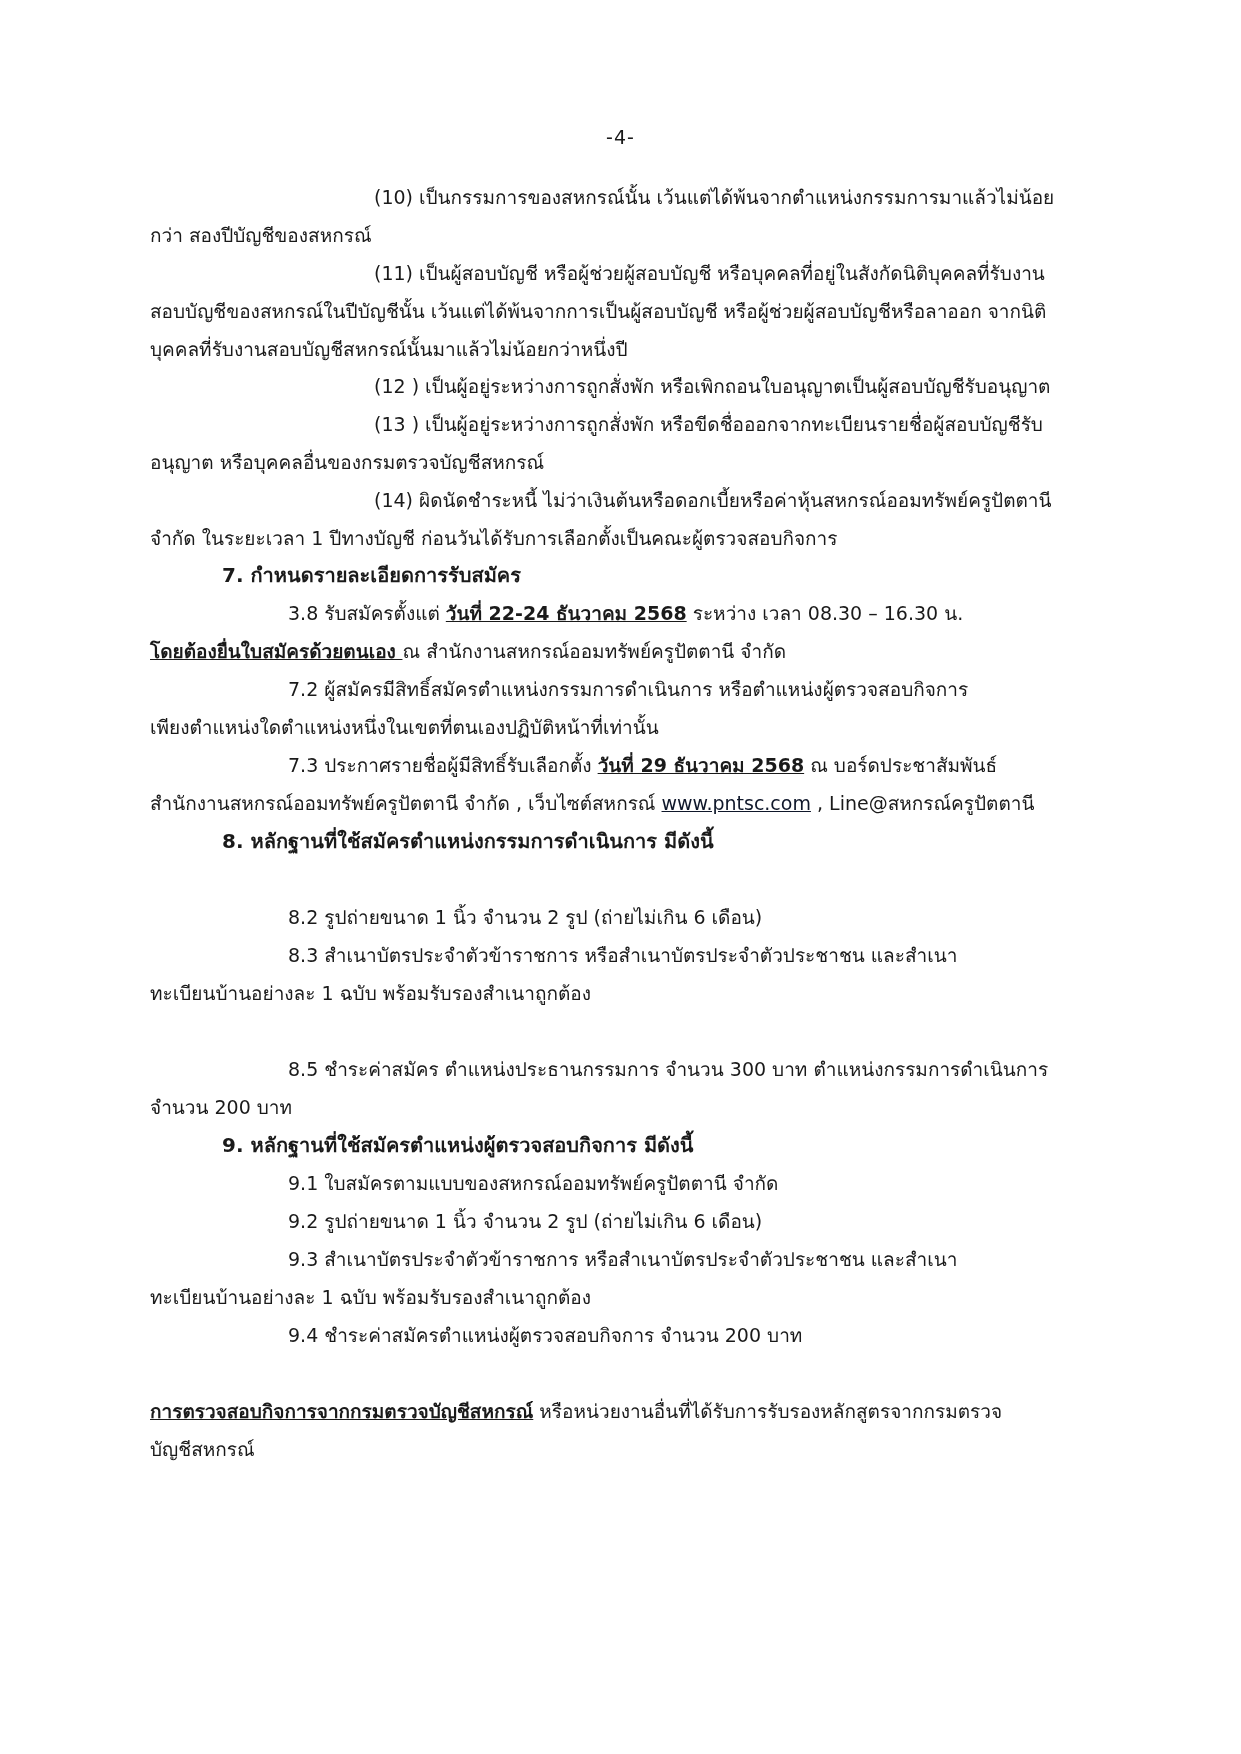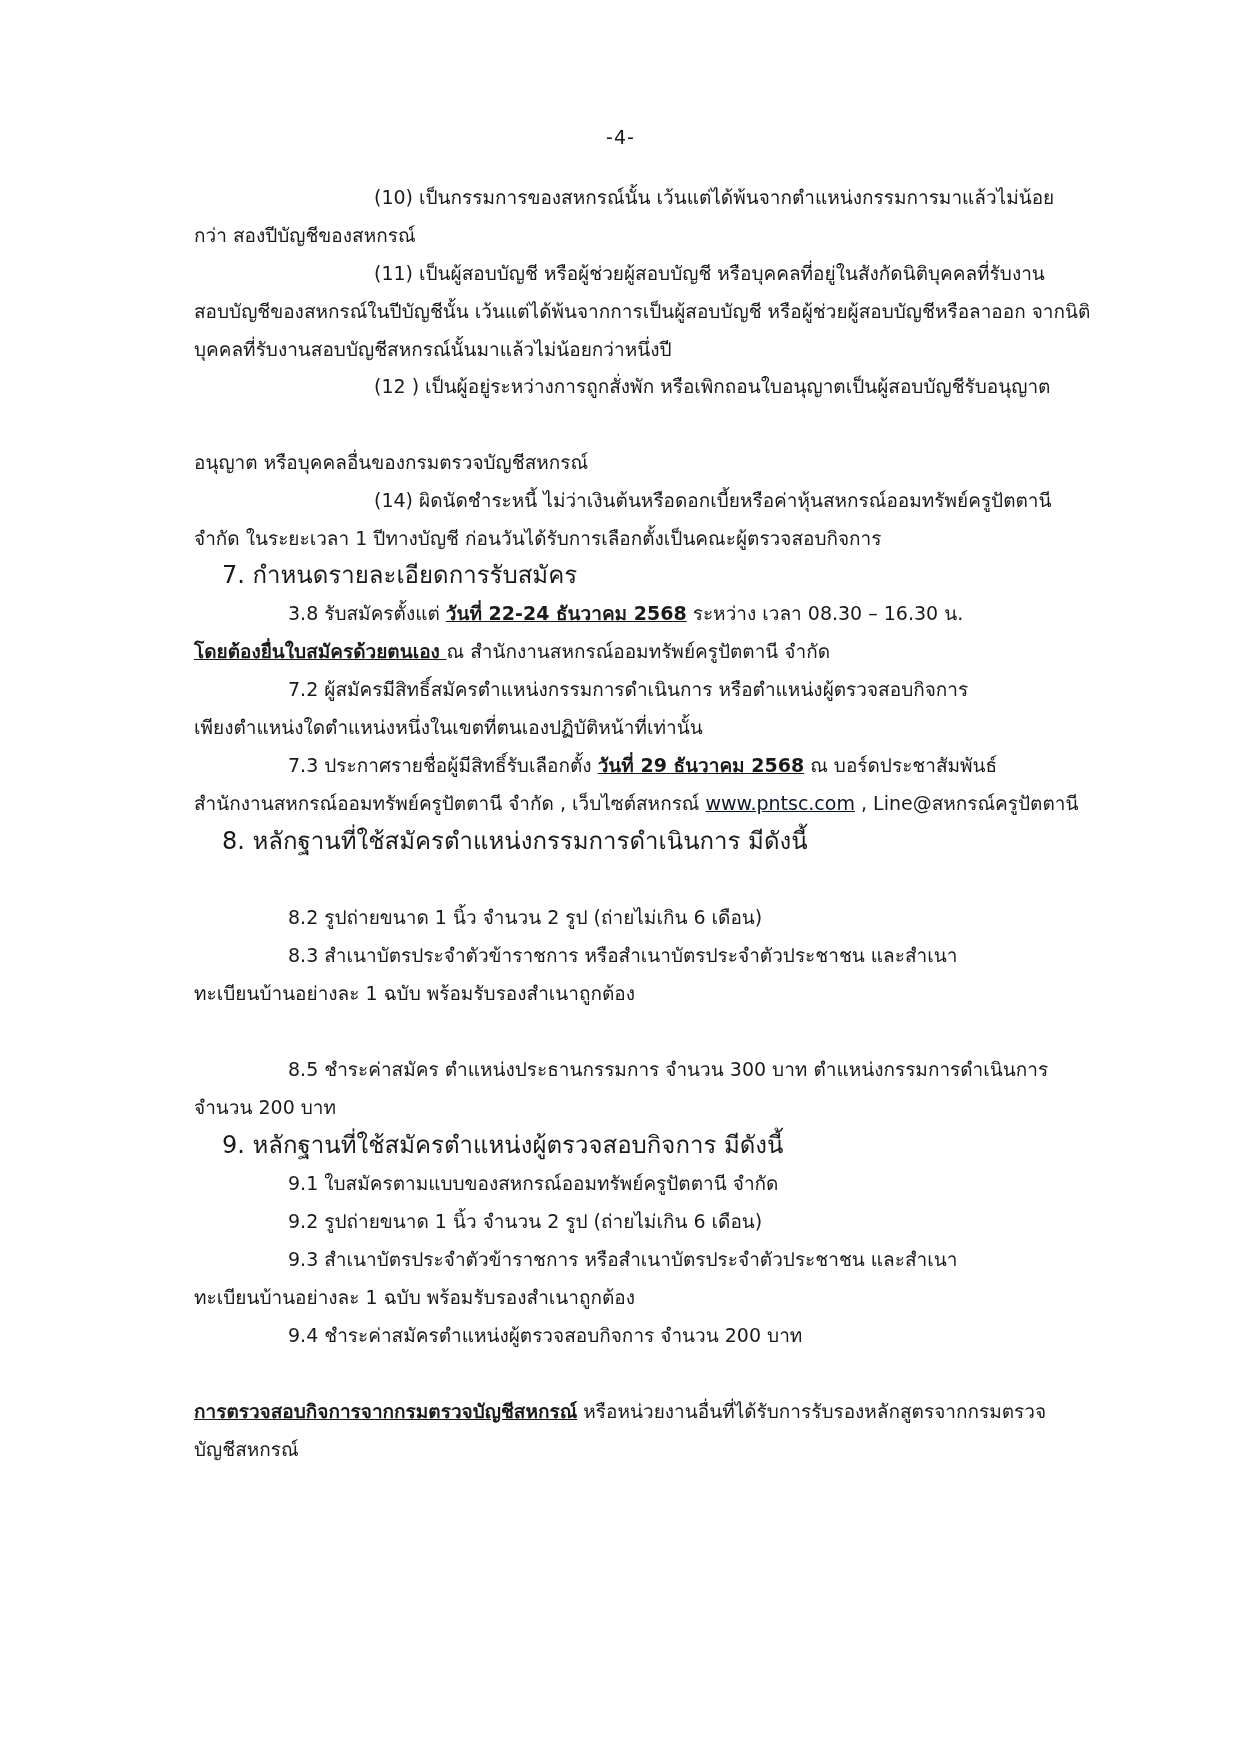--- a/index.html
+++ b/index.html
@@ -16,7 +16,7 @@
     .line {
       position: absolute; font-size: 19px; line-height: 26px; white-space: nowrap;
     }
-    .l0 { left: 150px; margin-left: 44px; }
+    .l0 { left: 150px; }
     .l1 { left: 288px; }
     .l2 { left: 374px; }
     .h { left: 222px; font-weight: normal; font-size: 24px; }

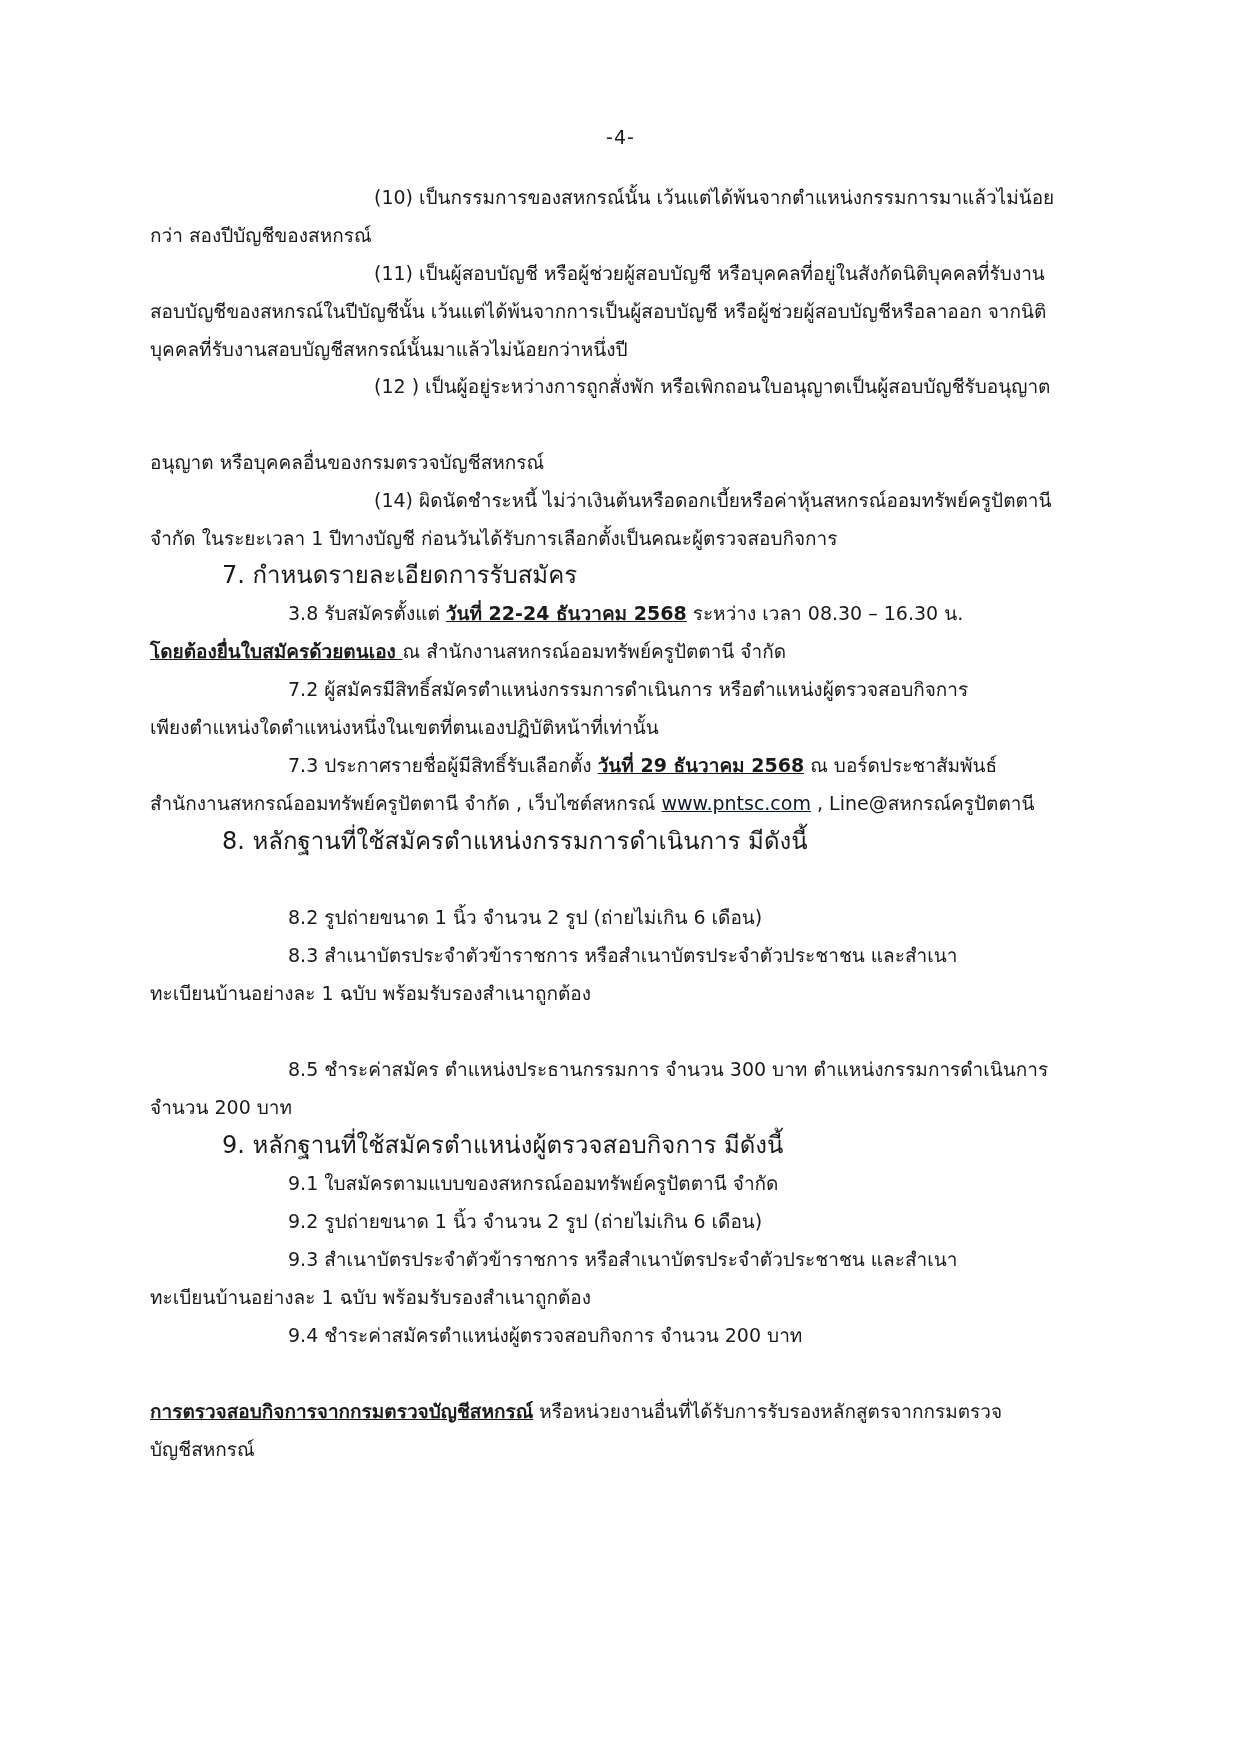--- a/index.html
+++ b/index.html
@@ -39,6 +39,7 @@
 
   <div class="line l2" style="top:373px">(12 ) เป็นผู้อยู่ระหว่างการถูกสั่งพัก หรือเพิกถอนใบอนุญาตเป็นผู้สอบบัญชีรับอนุญาต</div>
 
+  <div class="line l2" style="top:411px">(13 ) เป็นผู้อยู่ระหว่างการถูกสั่งพัก หรือขีดชื่อออกจากทะเบียนรายชื่อผู้สอบบัญชีรับ</div>
   <div class="line l0" style="top:449px">อนุญาต หรือบุคคลอื่นของกรมตรวจบัญชีสหกรณ์</div>
 
   <div class="line l2" style="top:487px">(14) ผิดนัดชำระหนี้ ไม่ว่าเงินต้นหรือดอกเบี้ยหรือค่าหุ้นสหกรณ์ออมทรัพย์ครูปัตตานี</div>

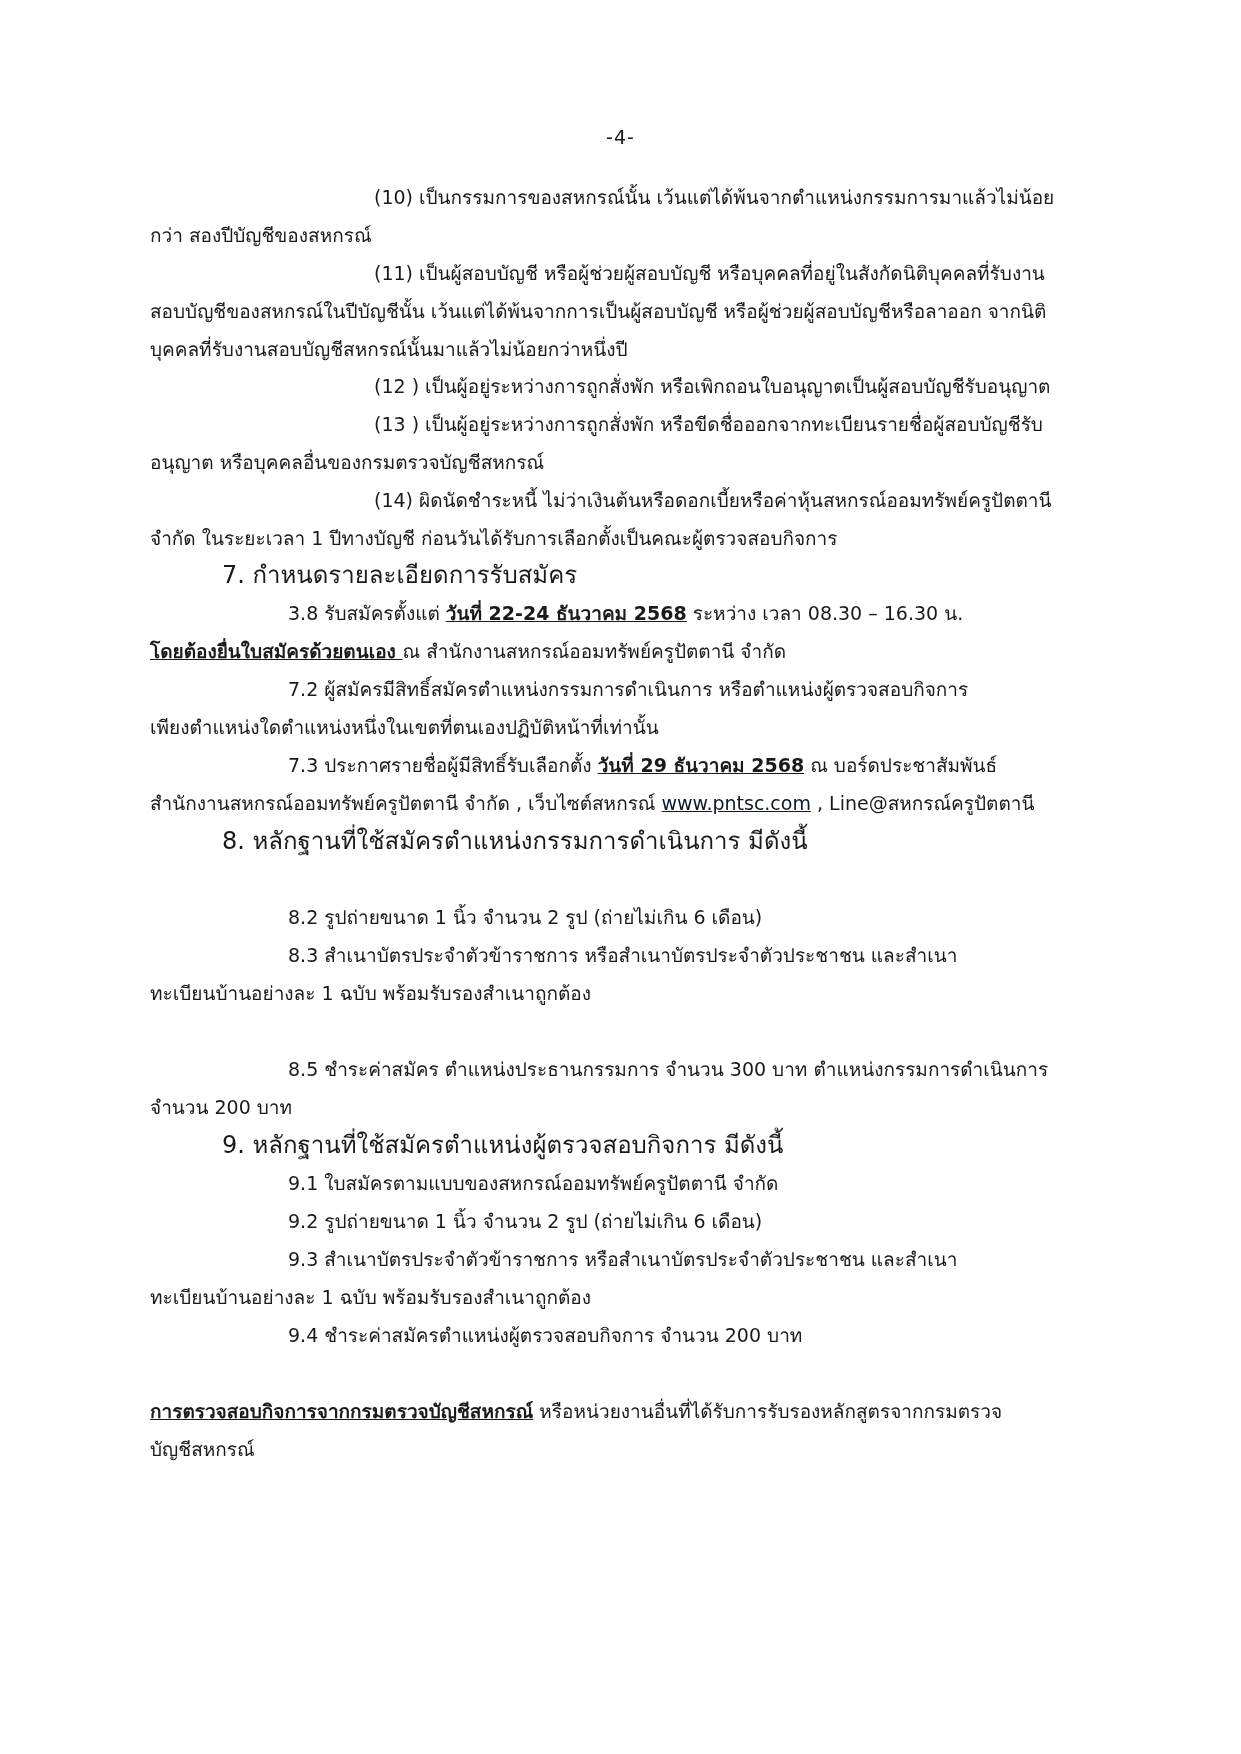--- a/index.html
+++ b/index.html
@@ -19,7 +19,7 @@
     .l0 { left: 150px; }
     .l1 { left: 288px; }
     .l2 { left: 374px; }
-    .h { left: 222px; font-weight: normal; font-size: 24px; }
+    .h { left: 222px; font-weight: bold; font-size: 20px; }
     .b { font-weight: bold; }
     .u { text-decoration: underline; }
     .link { color: #0f172a; text-decoration: underline; }

